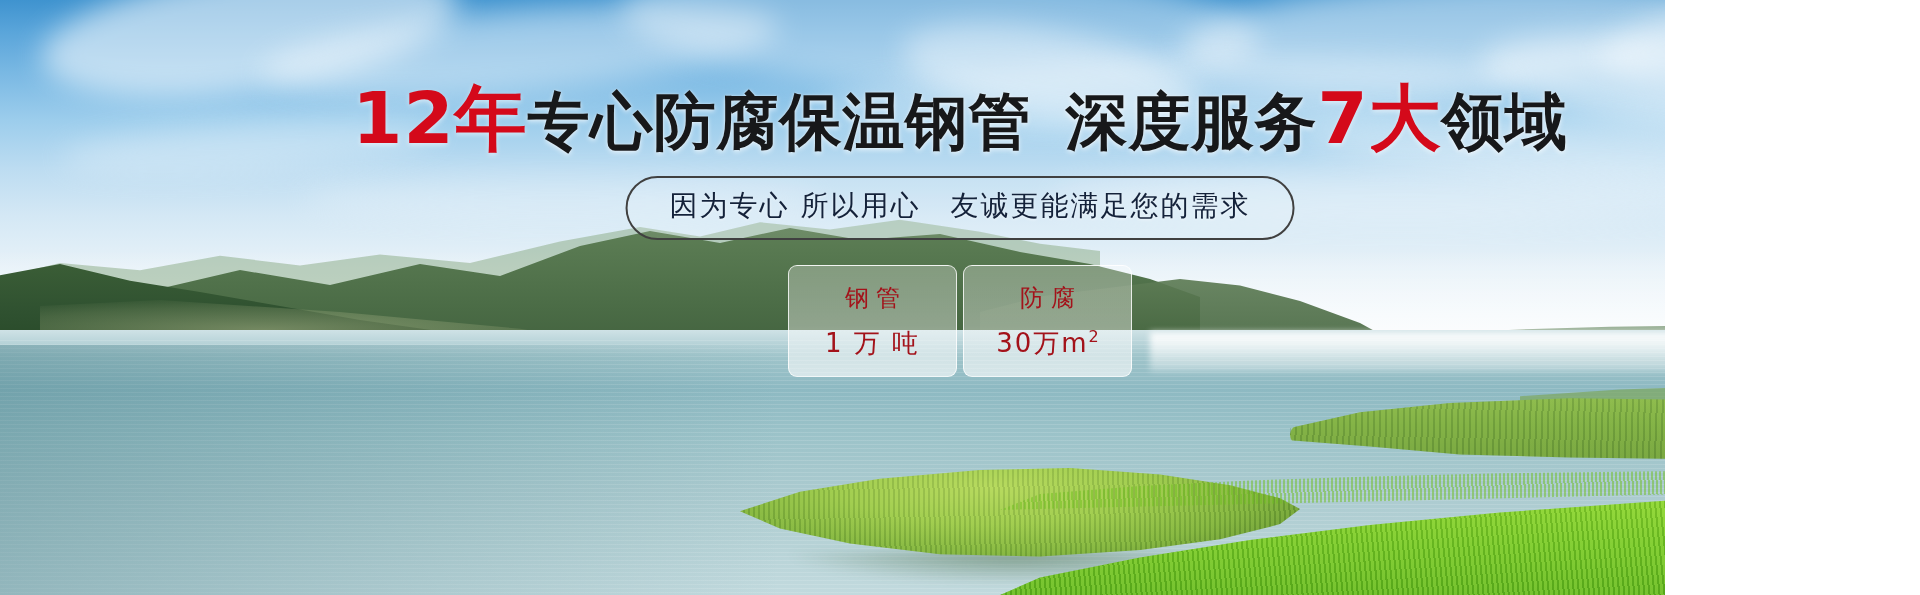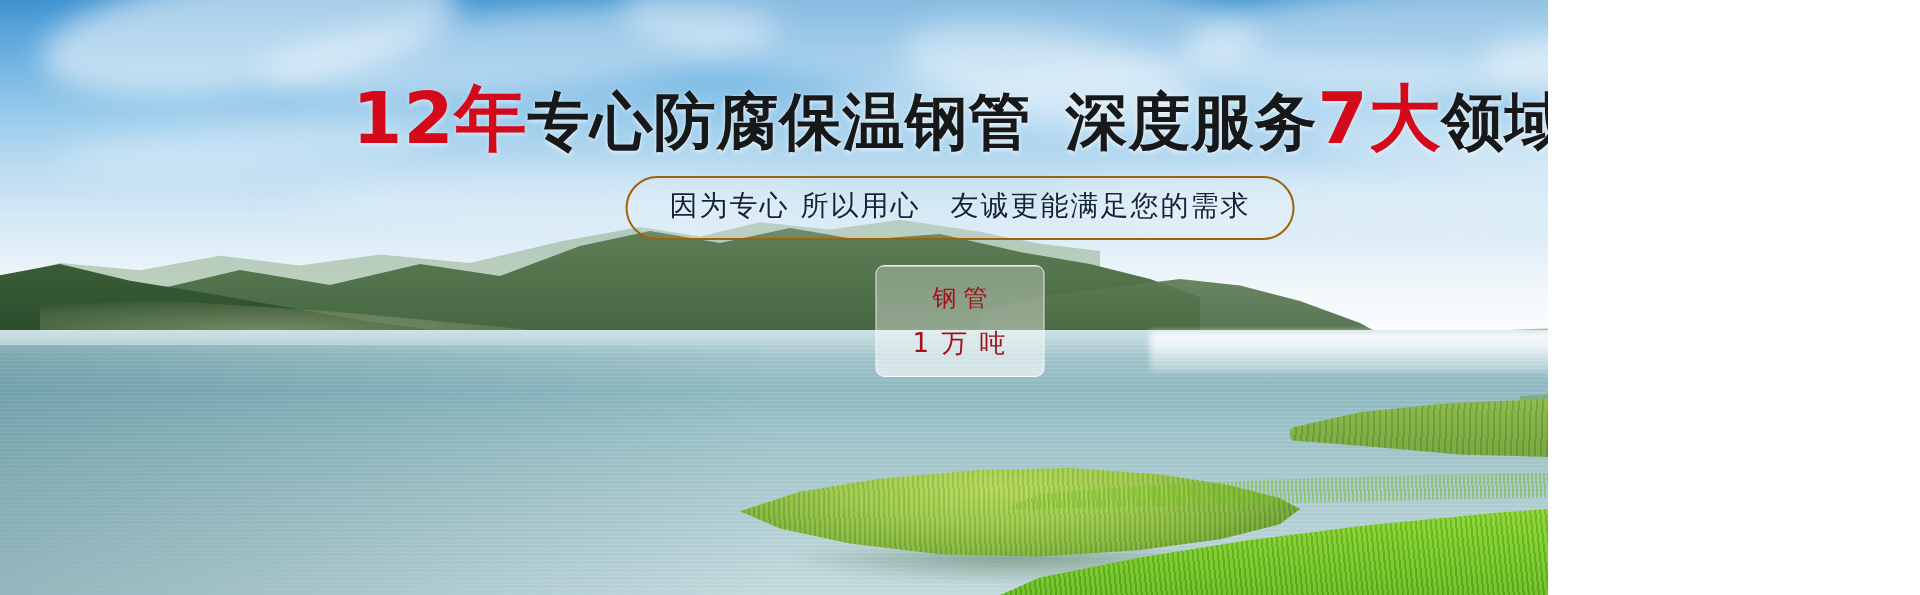--- a/index.html
+++ b/index.html
@@ -6,7 +6,7 @@
   body{font-family:"Liberation Sans","DejaVu Sans",sans-serif;}
 
   #banner{
-    position:relative;width:1548px;height:595px;overflow:hidden;
+    position:relative;width:1665px;height:595px;overflow:hidden;
     background:#cfe4f2;
   }
 

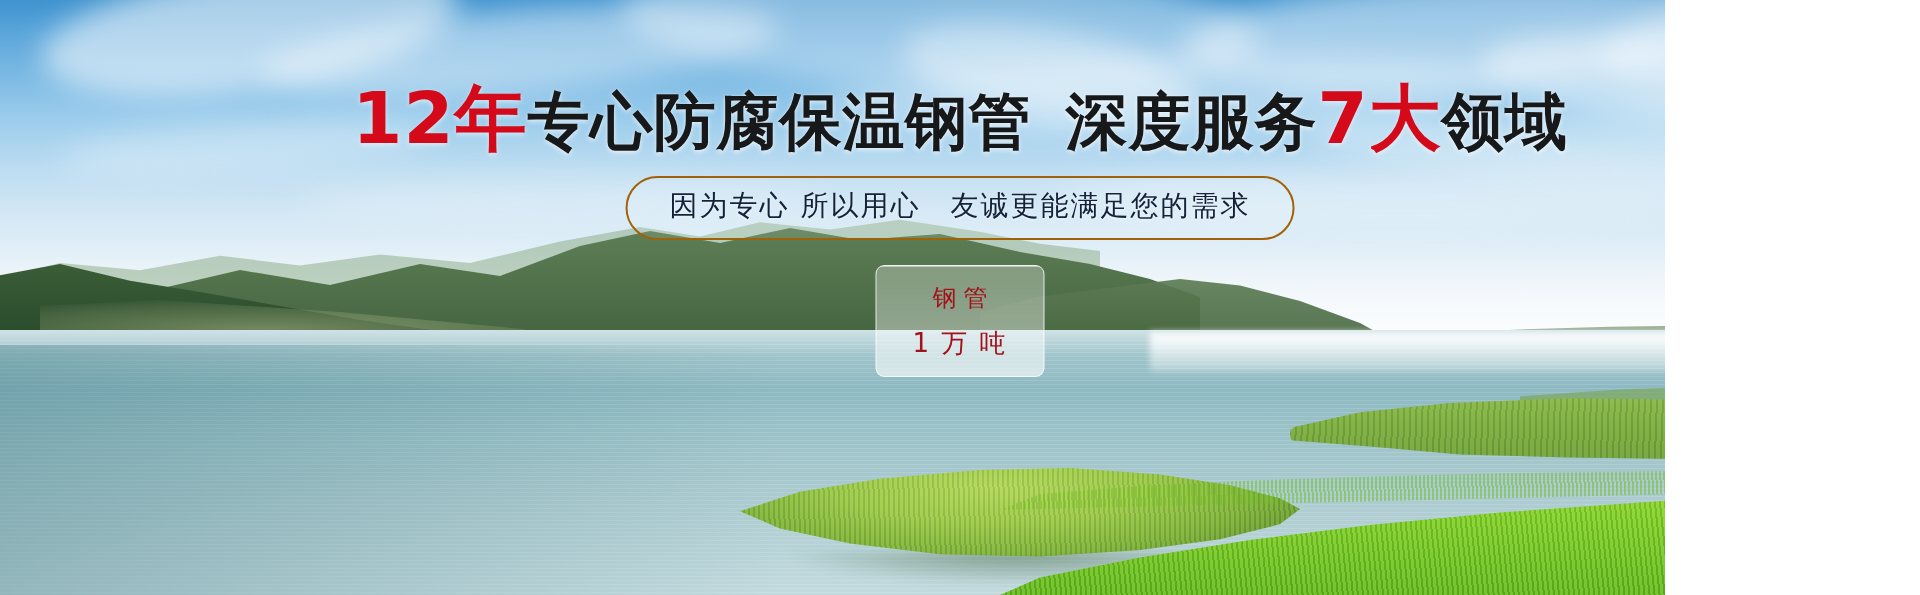--- a/index.html
+++ b/index.html
@@ -228,7 +228,7 @@
   .subtitle-pill{
     position:absolute;top:176px;left:50%;transform:translateX(-50%);
     padding:9px 42px 13px;
-    border:2px solid #a16207;border-radius:34px;
+    border:2px solid #404040;border-radius:34px;
     background:rgba(255,255,255,.10);
   }
   .subtitle-text{

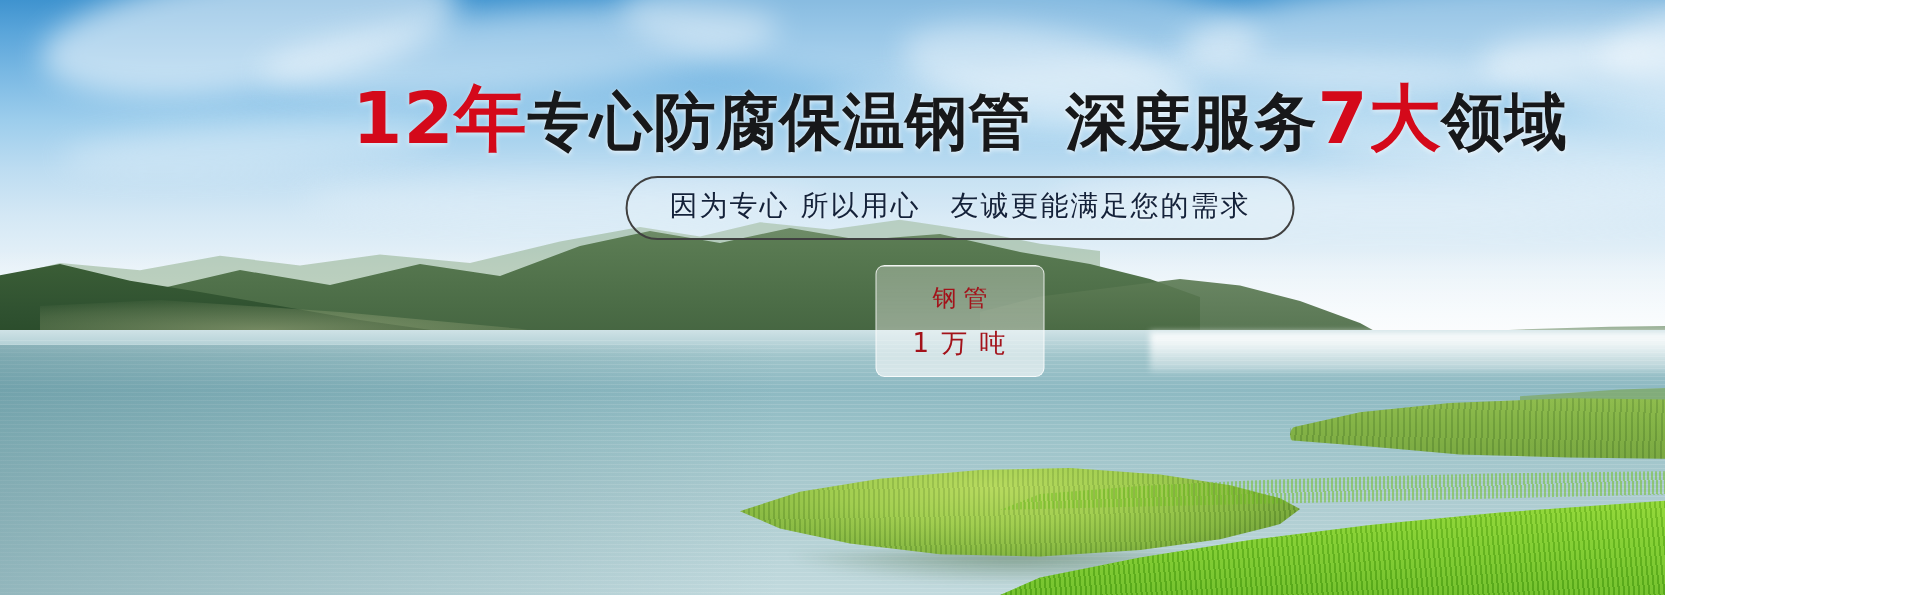--- a/index.html
+++ b/index.html
@@ -322,6 +322,10 @@
         <div class="card-value"><span>1 万 吨</span></div>
       </div>
 
+      <div class="card">
+        <div class="card-label">防腐</div>
+        <div class="card-value"><span>30万m</span><sup>2</sup></div>
+      </div>
 
 
     </div>

